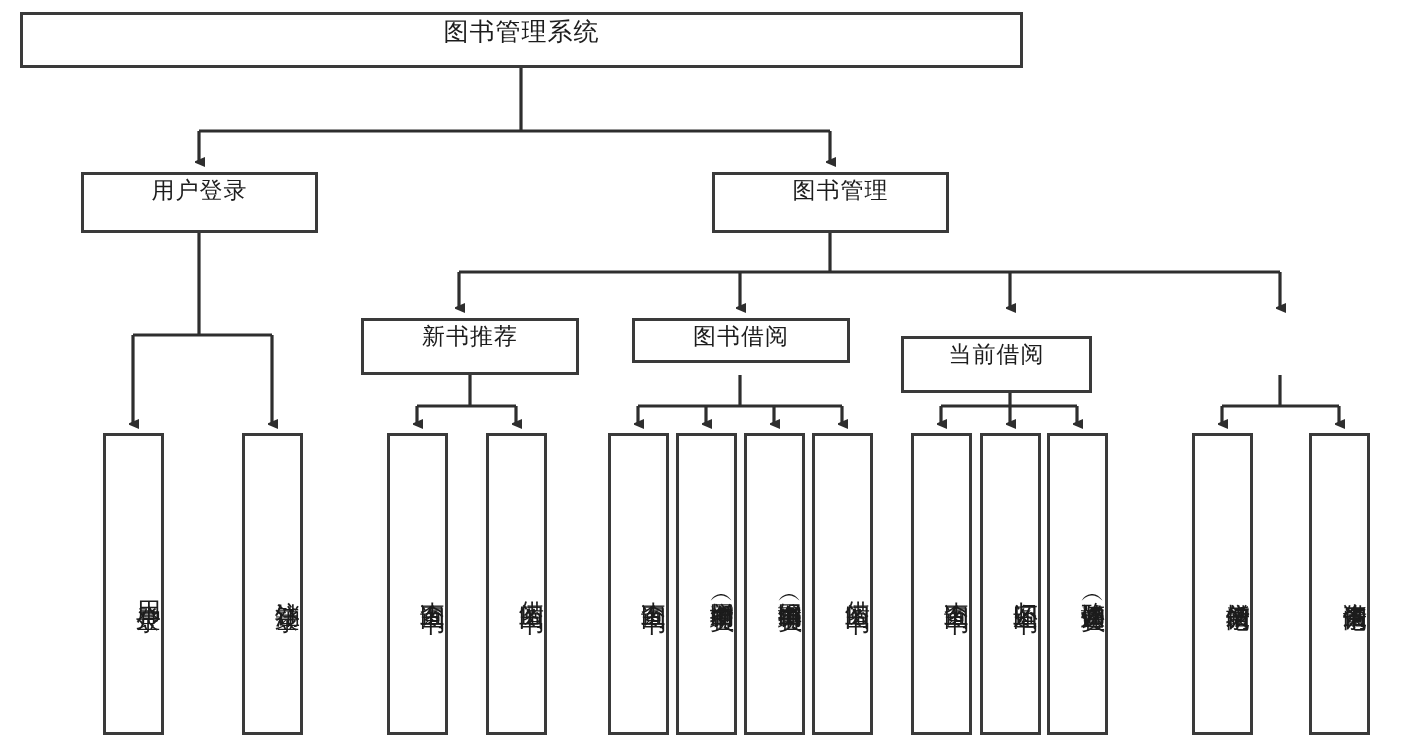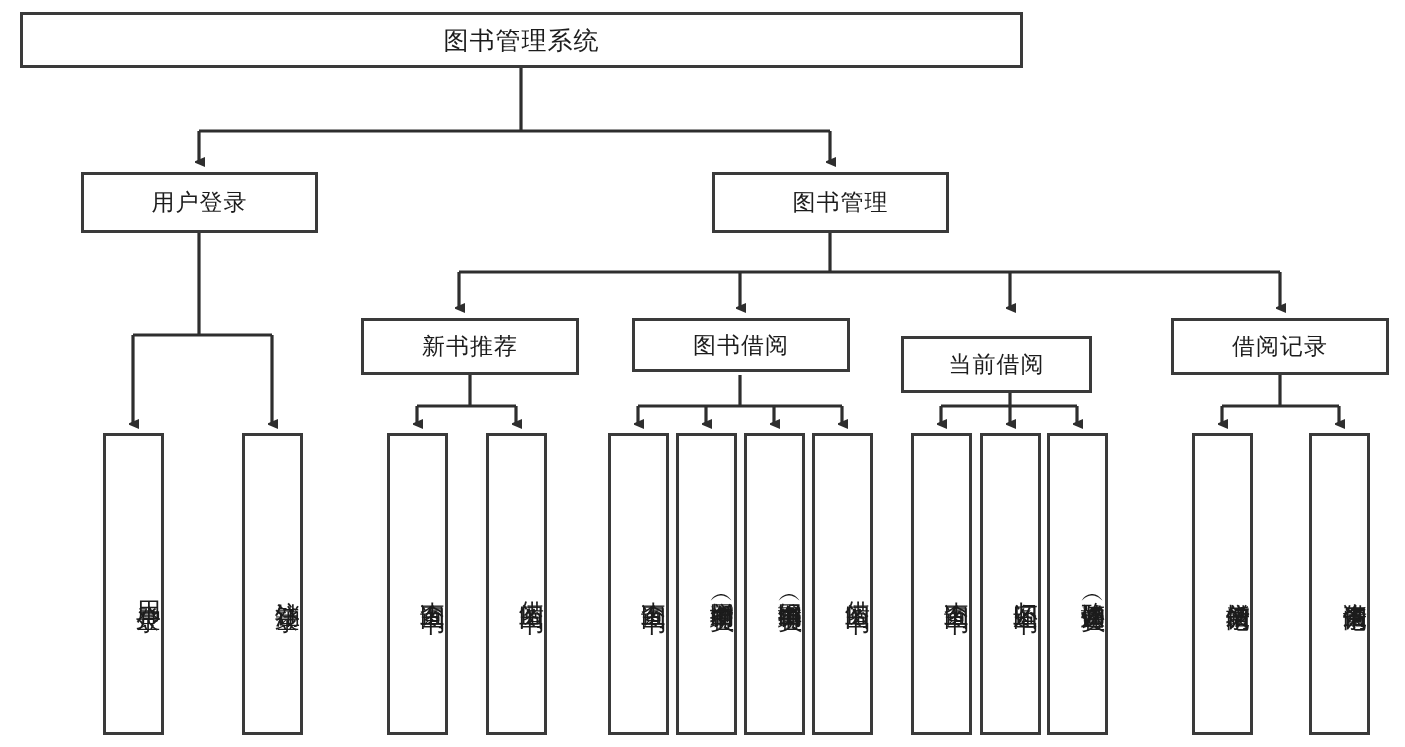--- a/index.html
+++ b/index.html
@@ -32,7 +32,7 @@
     background: #ffffff;
     border: 3px solid #3a3a3a;
     display: flex;
-    align-items: center;
+    align-items: flex-start;
     justify-content: center;
     color: #1c1c1c;
   }

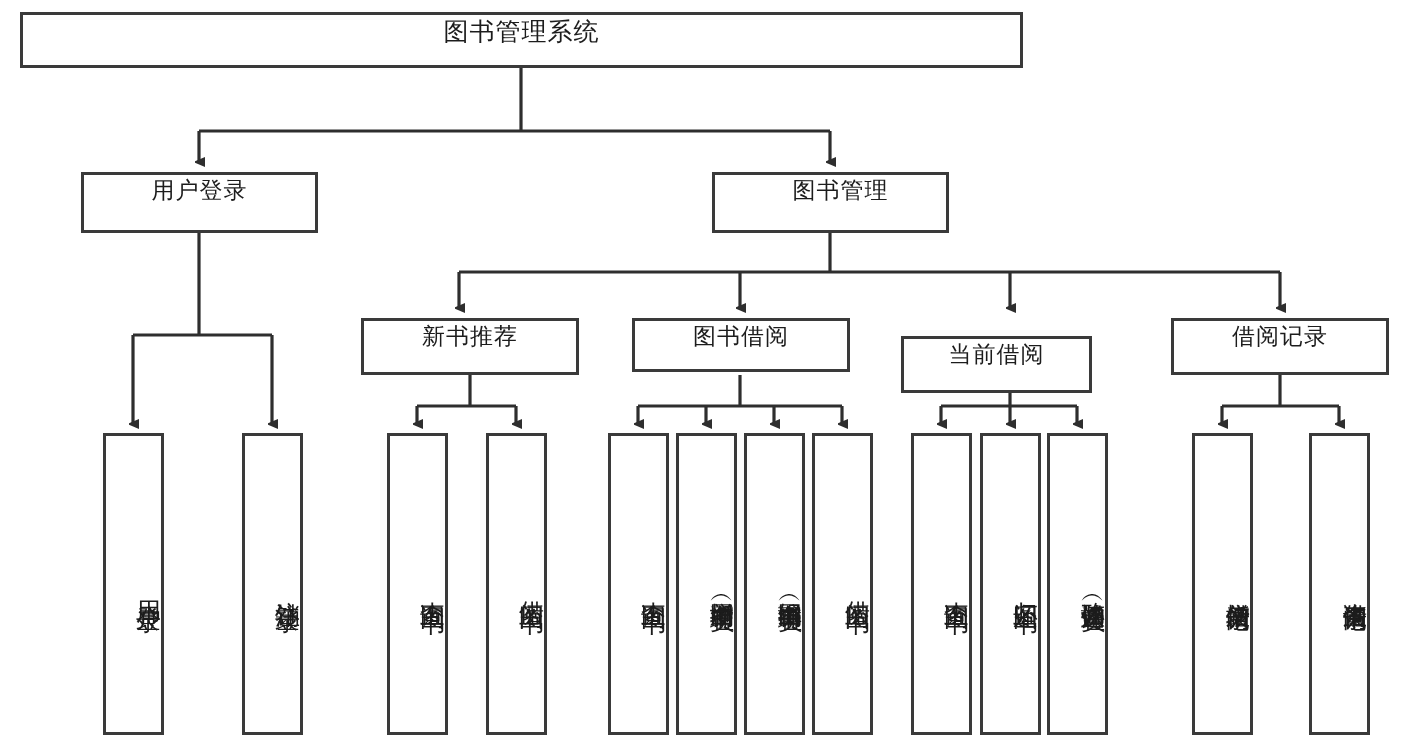--- a/index.html
+++ b/index.html
@@ -139,7 +139,7 @@
   <div class="node lvl2" style="left:361px; top:318px; width:218px; height:57px;">
     <span>新书推荐</span>
   </div>
-  <div class="node lvl2" style="left:632px; top:318px; width:218px; height:54px;">
+  <div class="node lvl2" style="left:632px; top:318px; width:218px; height:45px;">
     <span>图书借阅</span>
   </div>
   <div class="node lvl2" style="left:901px; top:336px; width:191px; height:57px;">

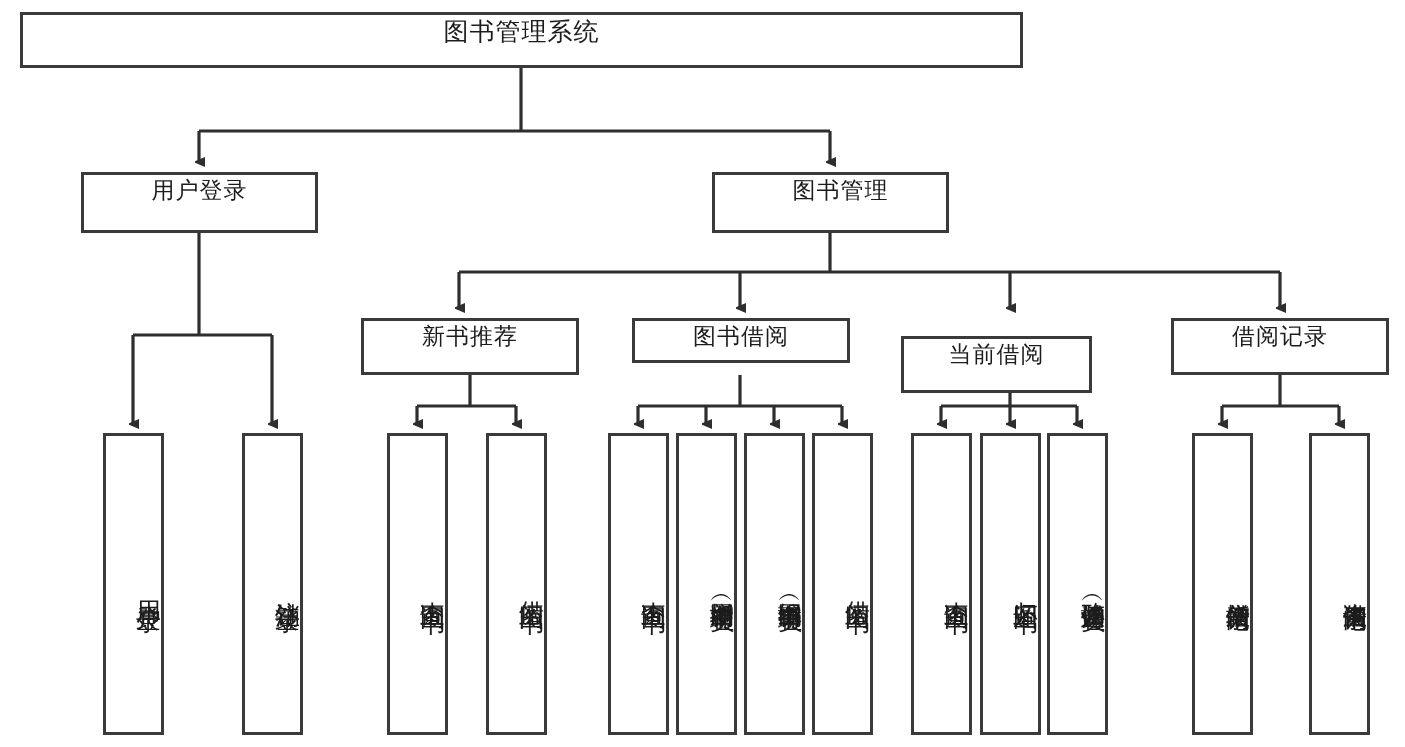--- a/index.html
+++ b/index.html
@@ -145,9 +145,6 @@
   <div class="node lvl2" style="left:901px; top:336px; width:191px; height:57px;">
     <span>当前借阅</span>
   </div>
-  <div class="node lvl2" style="left:1171px; top:318px; width:218px; height:57px;">
-    <span>借阅记录</span>
-  </div>
 
   <div class="node leaf" style="left:103px; top:433px; width:61px; height:302px;">
     <span>用户登录</span>

